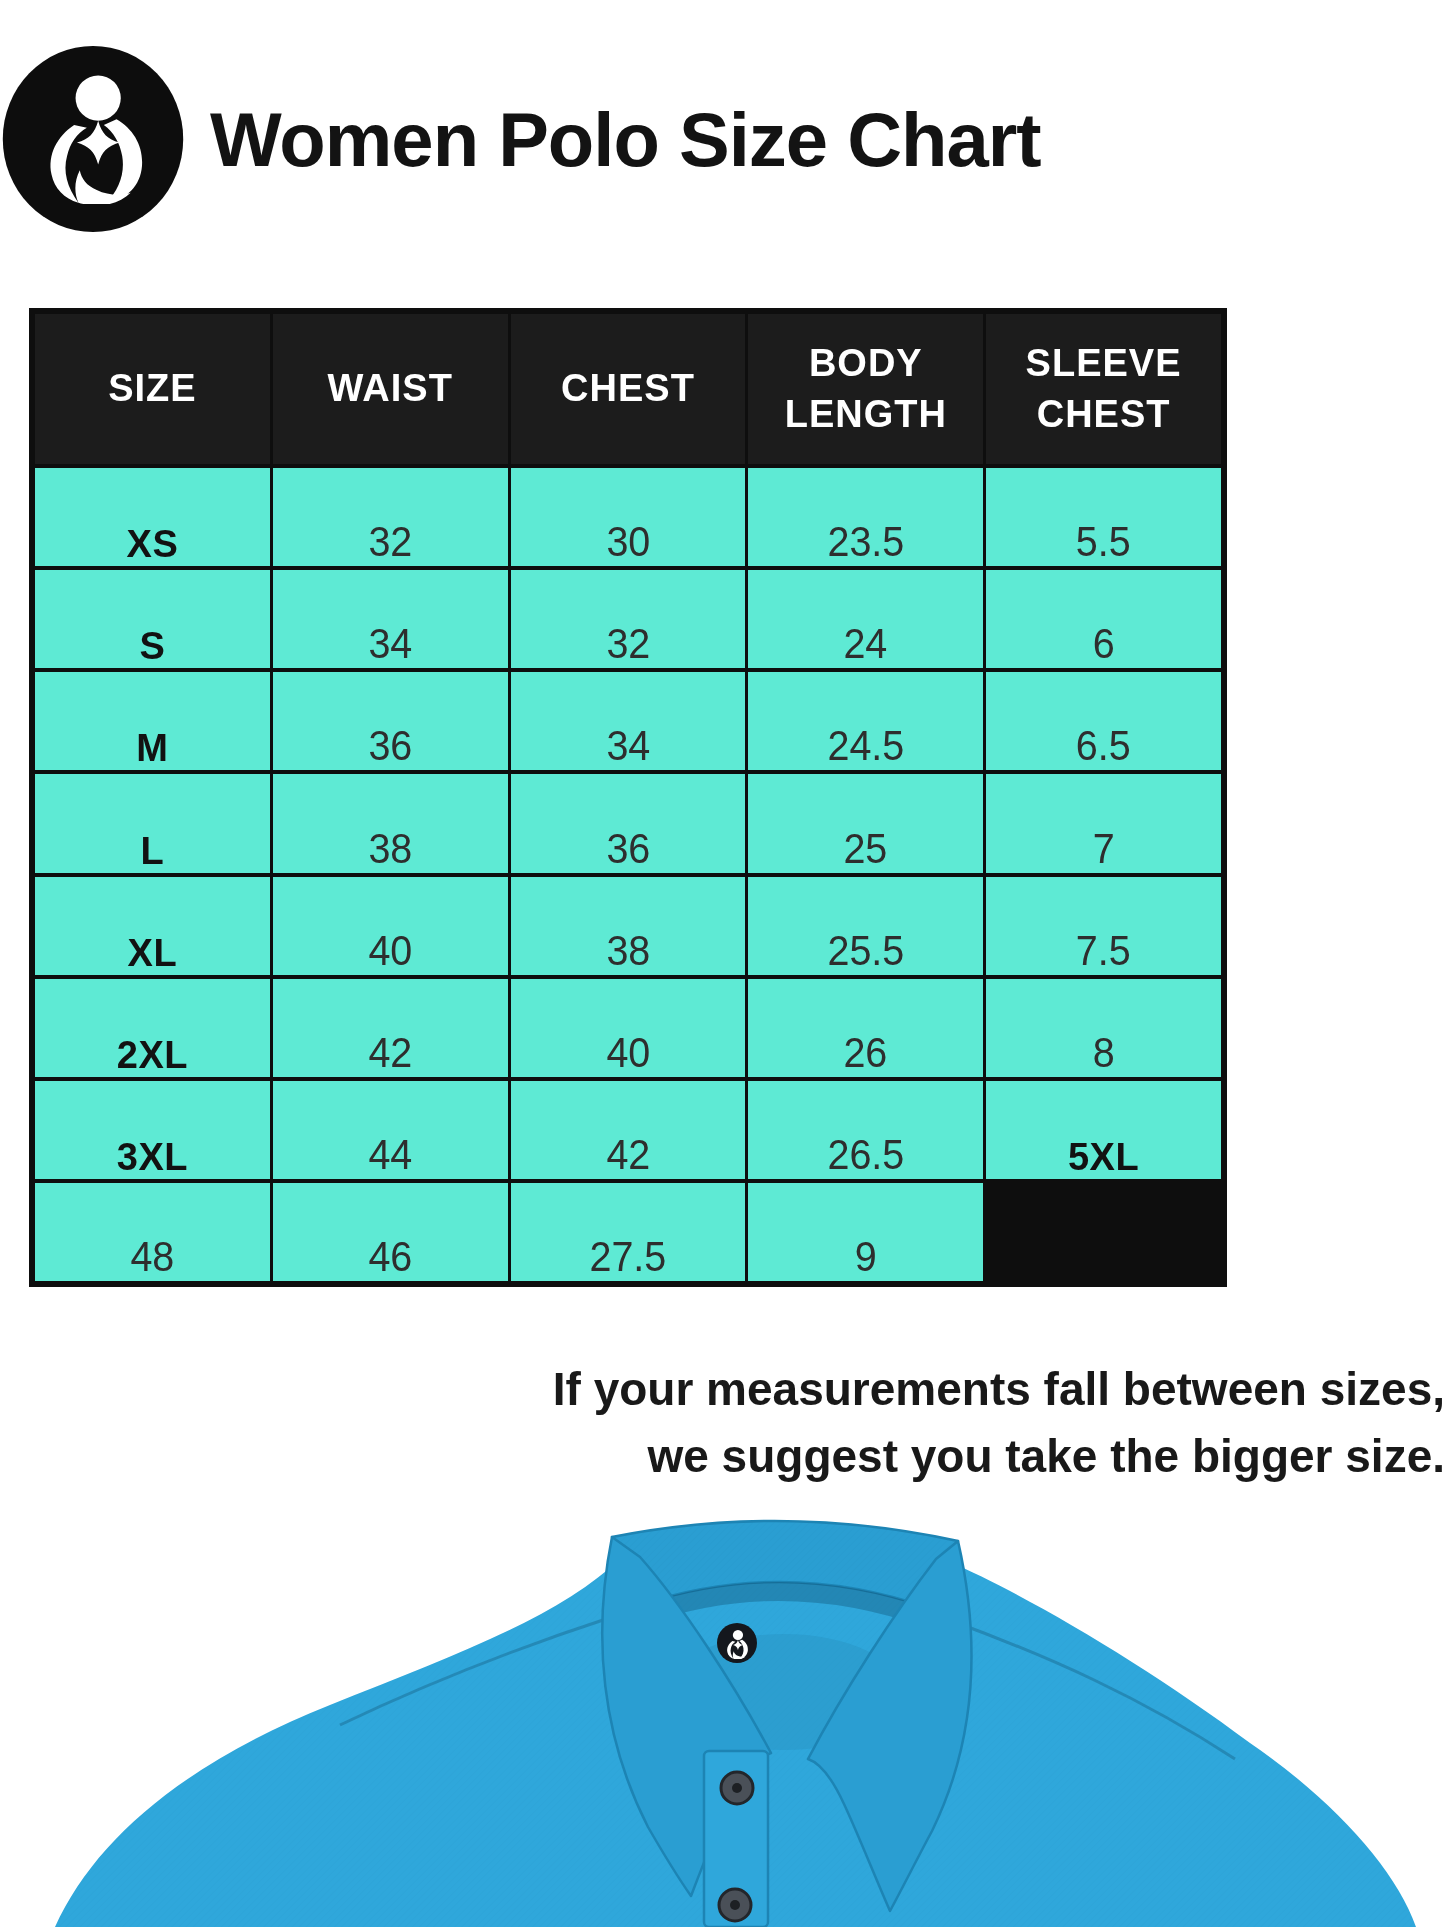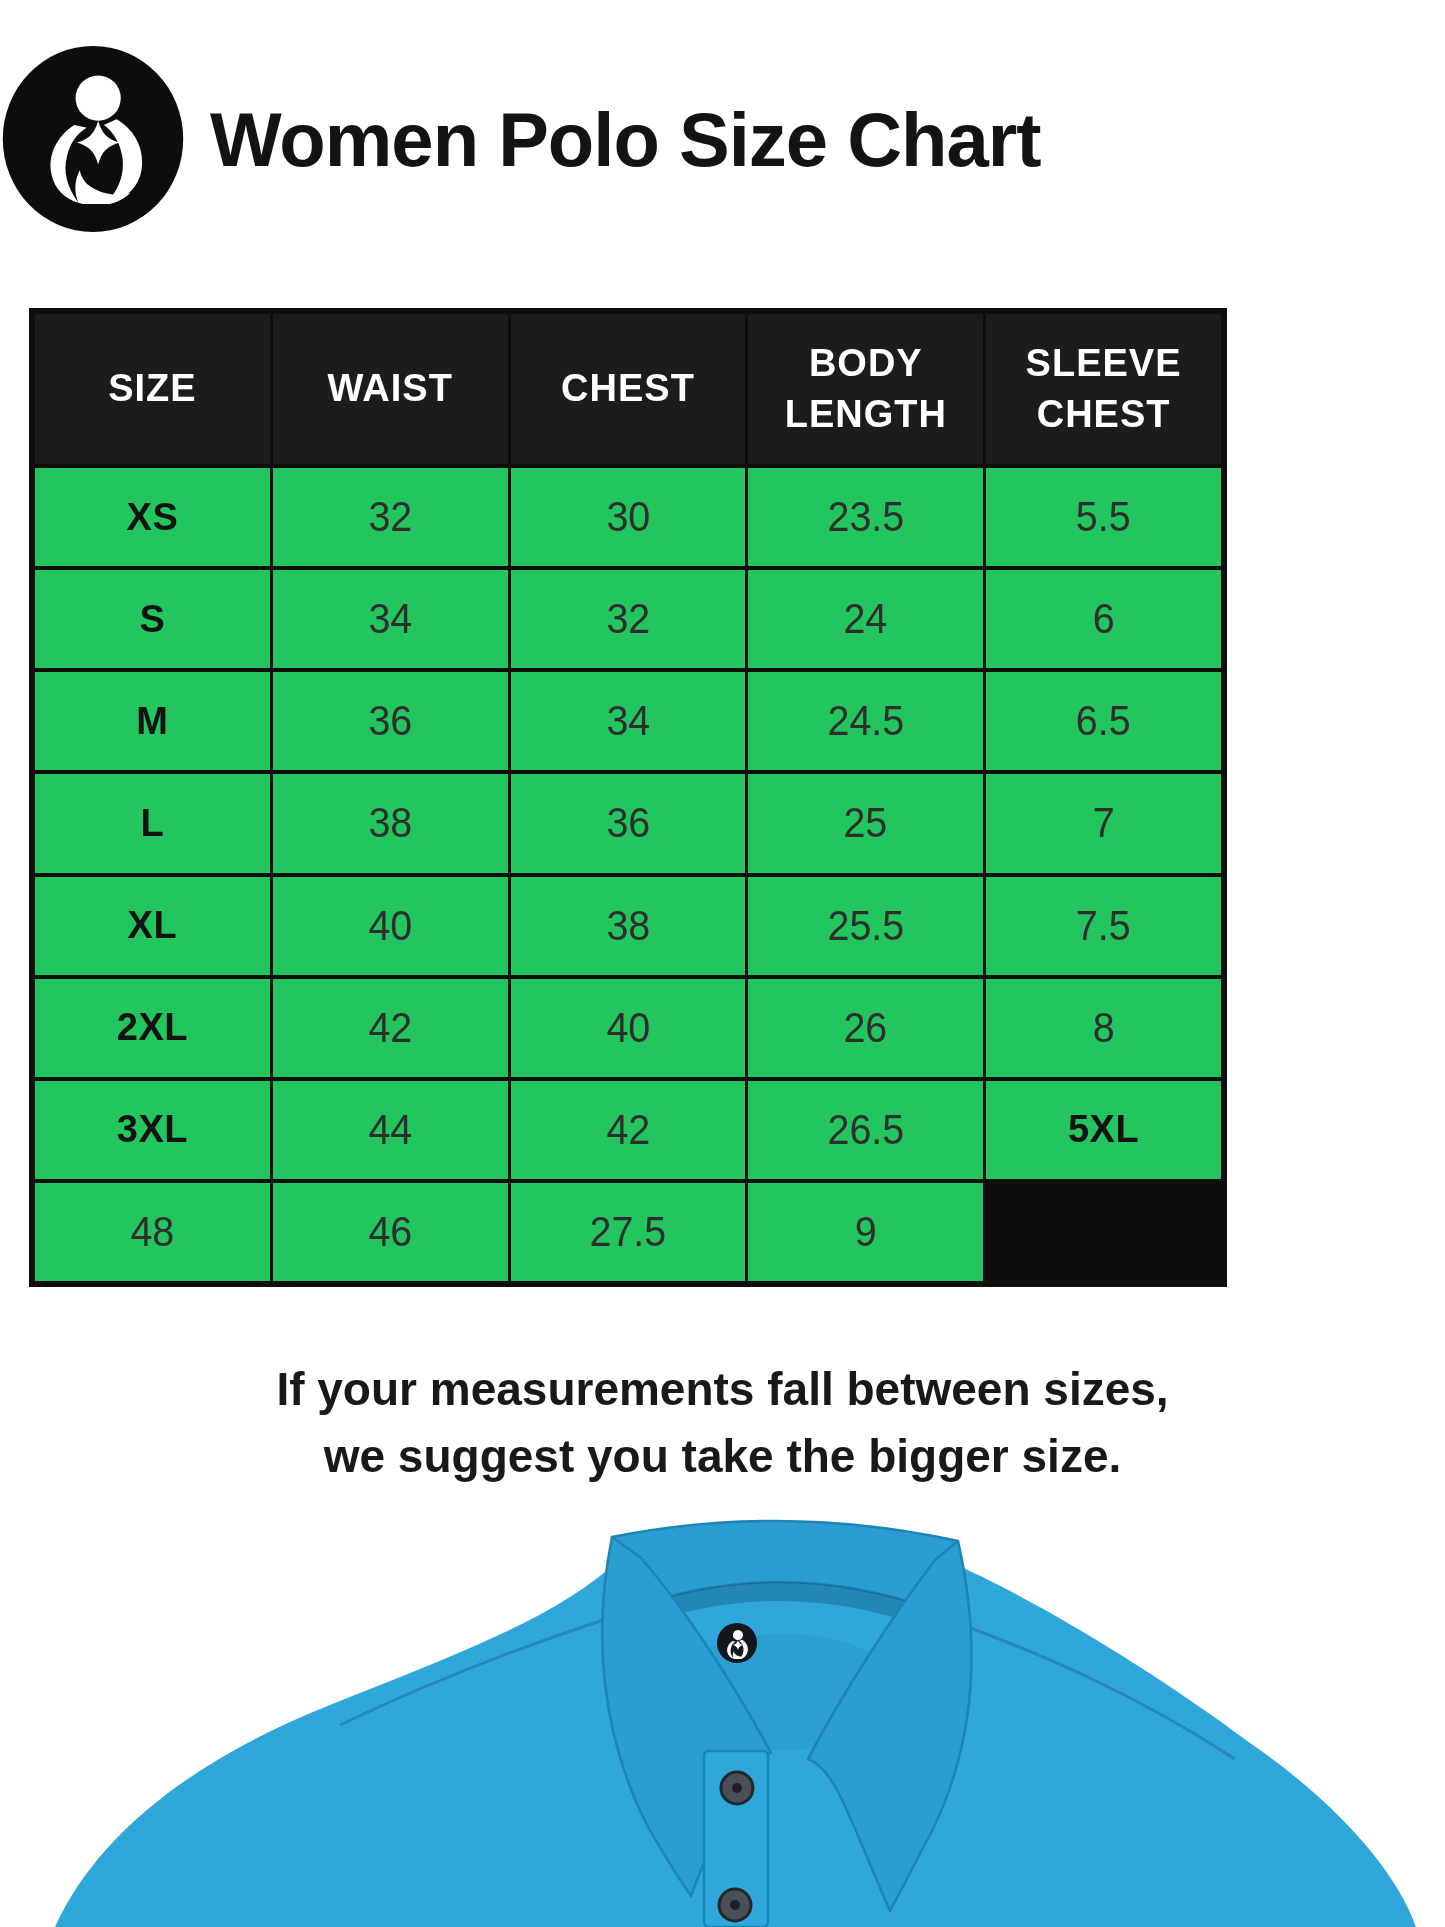--- a/index.html
+++ b/index.html
@@ -20,7 +20,7 @@
   .th{background:var(--header-bg,#1c1c1c);color:#fff;display:flex;align-items:center;justify-content:center;
     text-align:center;font-weight:700;font-size:38px;letter-spacing:1px;line-height:1.35;}
   .th span{max-width:190px;}
-  .td{background:#22c55e;display:flex;align-items:center;justify-content:center;
+  .td{background:#5eead4;display:flex;align-items:flex-end;justify-content:center;
     font-size:42px;font-weight:400;color:#2e2e2e;}
   .td span{display:inline-block;transform:scaleX(.94);}
   .td.size{font-size:38px;font-weight:700;color:#121212;letter-spacing:.5px;}

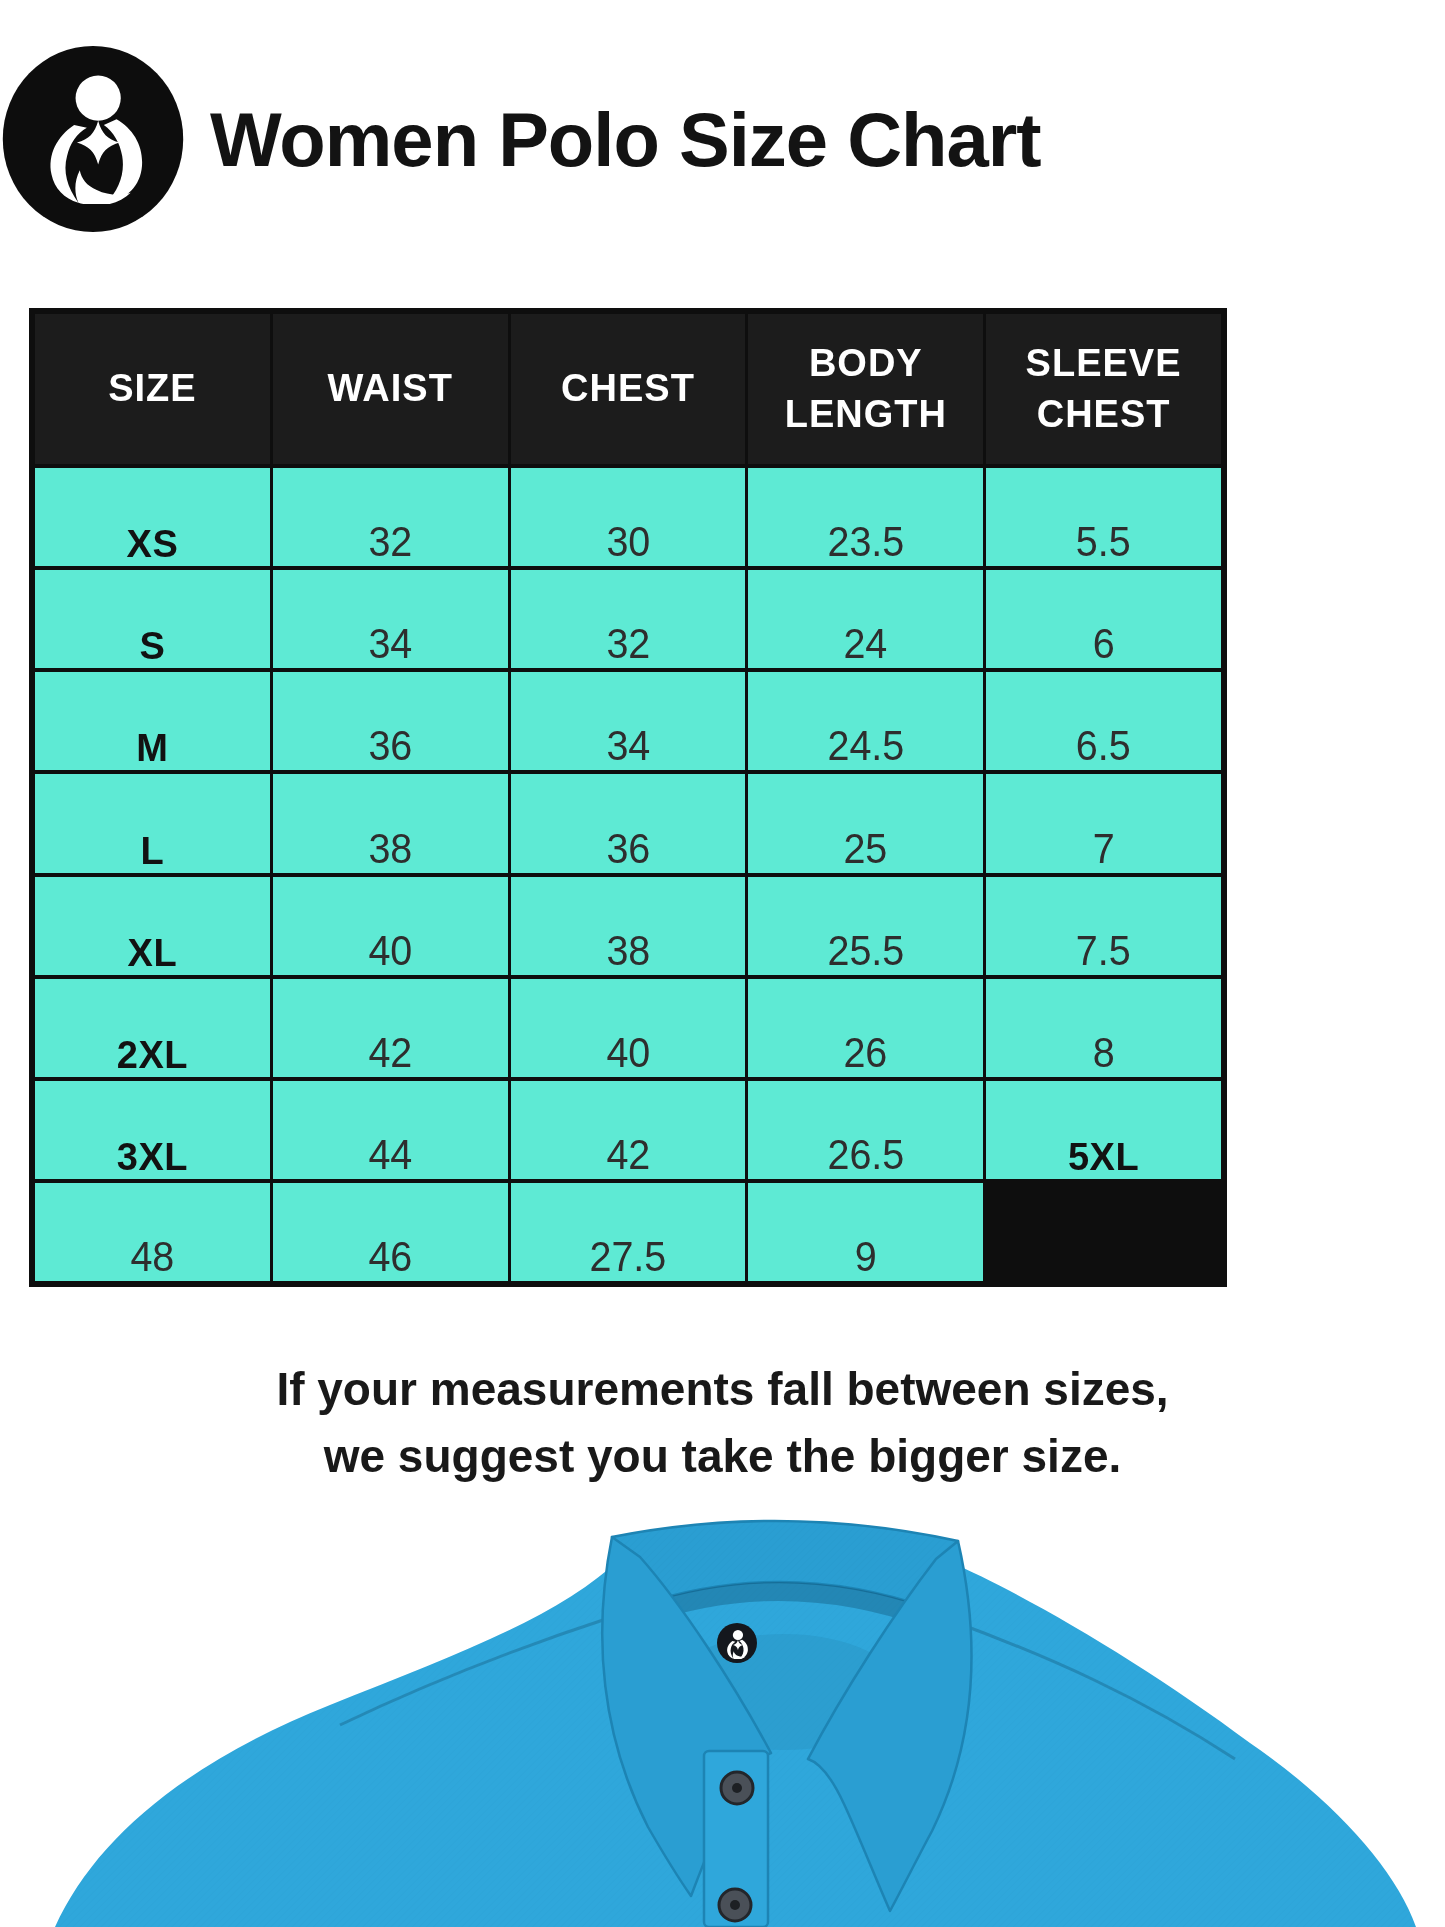--- a/index.html
+++ b/index.html
@@ -27,7 +27,7 @@
   .td.size span{transform:none;}
 
   
-  .note{position:absolute;left:0;top:1356px;width:100%;text-align:center;
+  .note{position:absolute;left:0;top:1356px;width:100%;text-align:right;
     font-size:46px;font-weight:700;color:#191919;line-height:1.45;}
 
   

